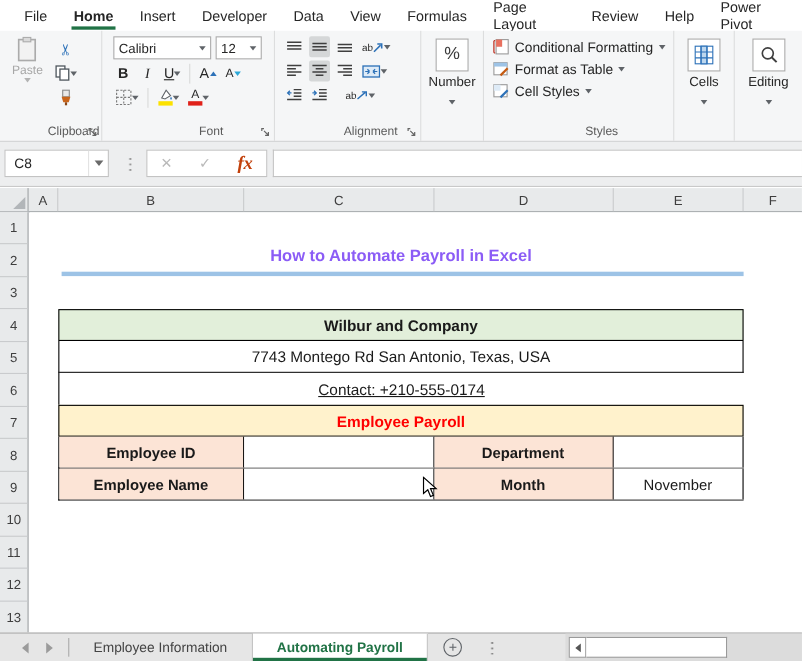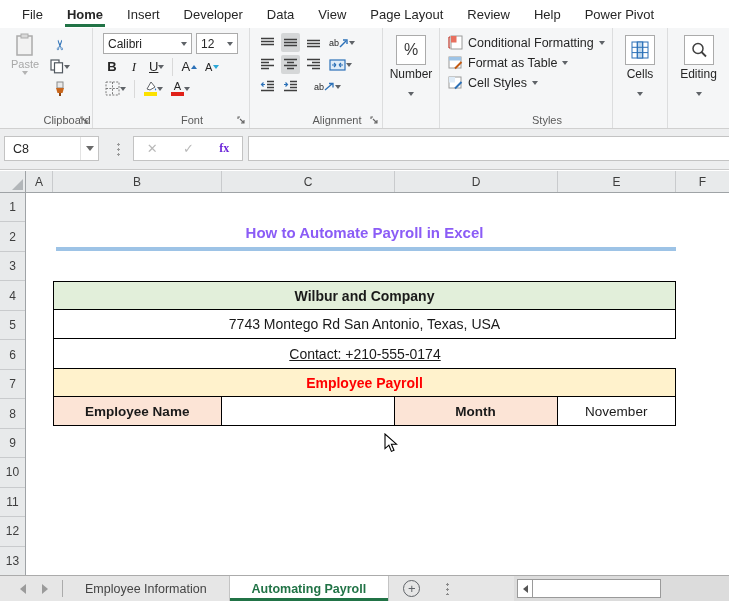--- a/index.html
+++ b/index.html
@@ -167,6 +167,9 @@
         <span>View</span>
       </div>
     <div class="mtab">
+        <span>Formulas</span>
+      </div>
+    <div class="mtab">
         <span>Page Layout</span>
       </div>
     <div class="mtab">

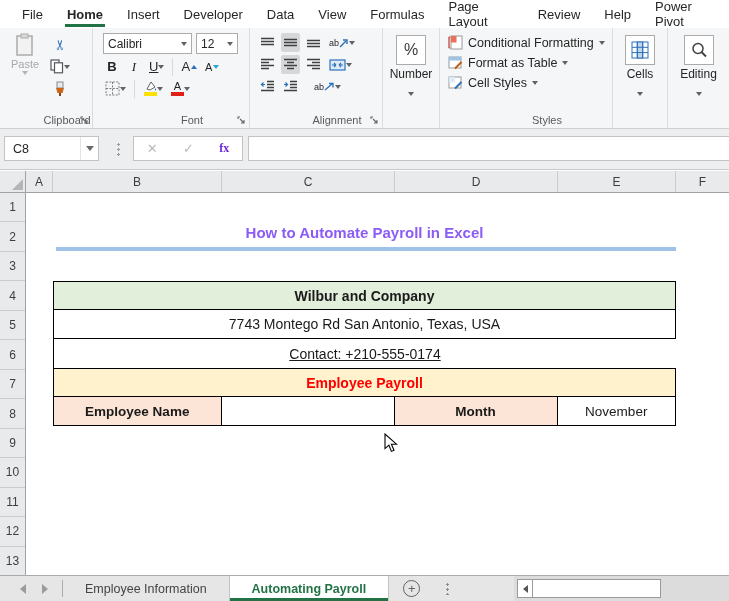--- a/index.html
+++ b/index.html
@@ -85,7 +85,7 @@
     border:1px solid #C3C3C3; display:flex; align-items:center; justify-content:space-around; }
   .fx-x { color:#b9b9b9; font-size:13px; }
   .fx-c { color:#b9b9b9; font-size:13px; }
-  .fx-f { color:#6d28d9; font-size:12px; font-family:"Liberation Serif", serif; font-weight:700; }
+  .fx-f { color:#c2410c; font-size:17px; font-style:italic; font-family:"Liberation Serif", serif; font-weight:700; }
   .finput { position:absolute; left:248px; top:7px; right:0; height:25px; background:#fff;
     border:1px solid #C3C3C3; border-right:none; font-size:12.5px; padding:3px 6px; color:#262626; }
 

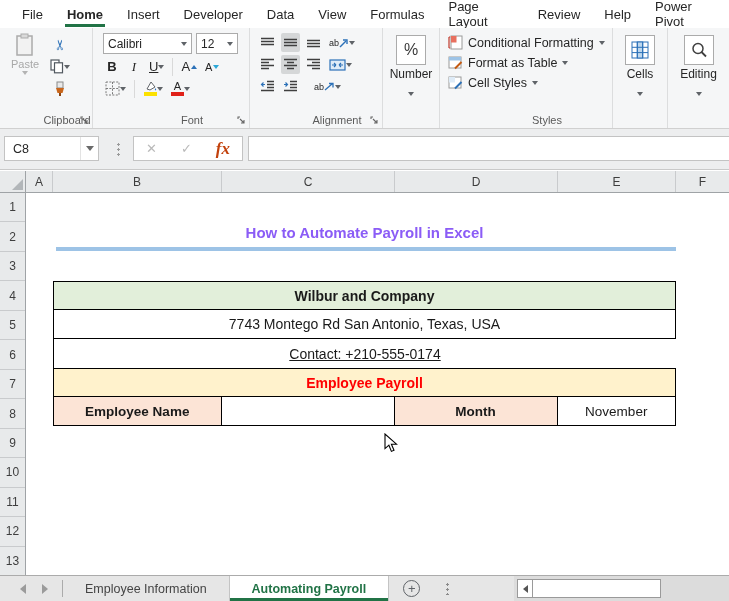--- a/index.html
+++ b/index.html
@@ -507,6 +507,12 @@
         <div class="trow r-contact">Contact: +210-555-0174</div>
         <div class="trow r-payroll">Employee Payroll</div>
         <div class="trow r-fields">
+          <div class="fcell fl w-b">Employee ID</div>
+          <div class="fcell fv w-c"></div>
+          <div class="fcell fl w-d">Department</div>
+          <div class="fcell fv w-e"></div>
+        </div>
+        <div class="trow r-fields">
           <div class="fcell fl w-b">Employee Name</div>
           <div class="fcell fv w-c"></div>
           <div class="fcell fl w-d">Month</div>

